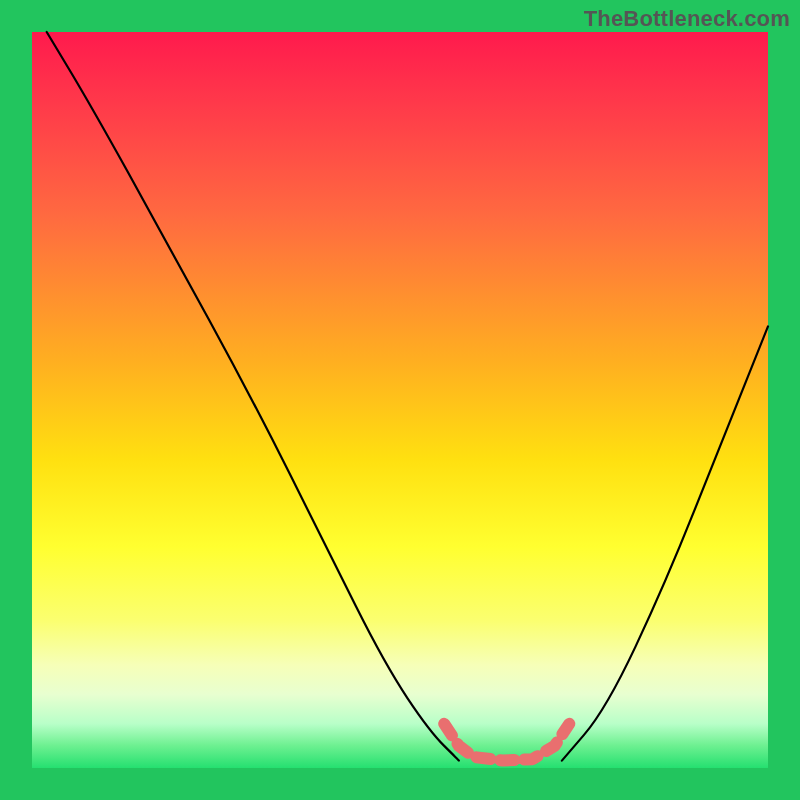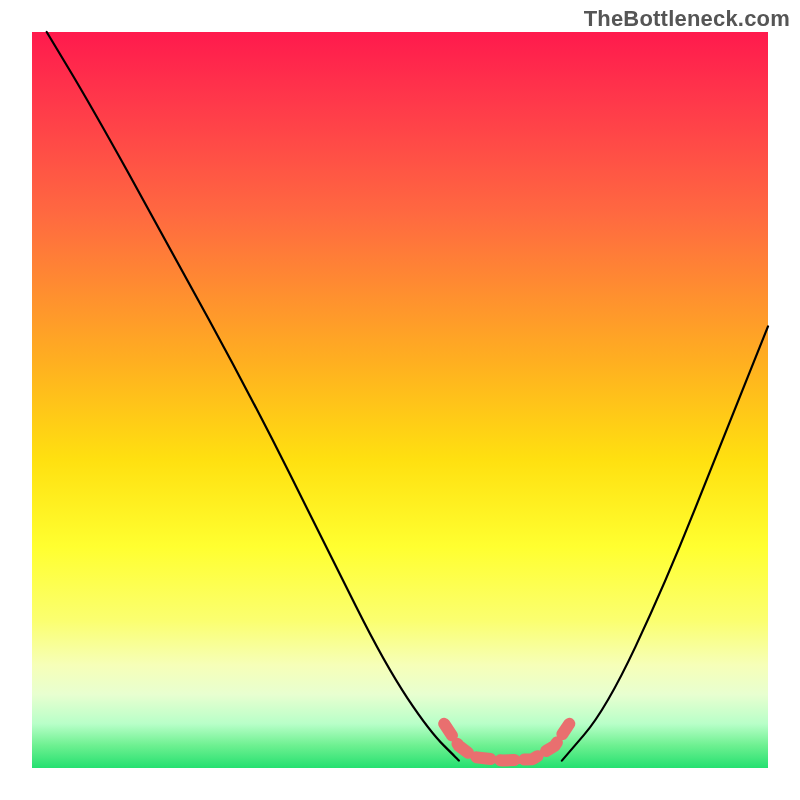--- a/index.html
+++ b/index.html
@@ -17,7 +17,7 @@
     top: 0;
     width: 800px;
     height: 800px;
-    background: #ffffff;
+    background: #22c55e;
   }
   .plot {
     position: absolute;

